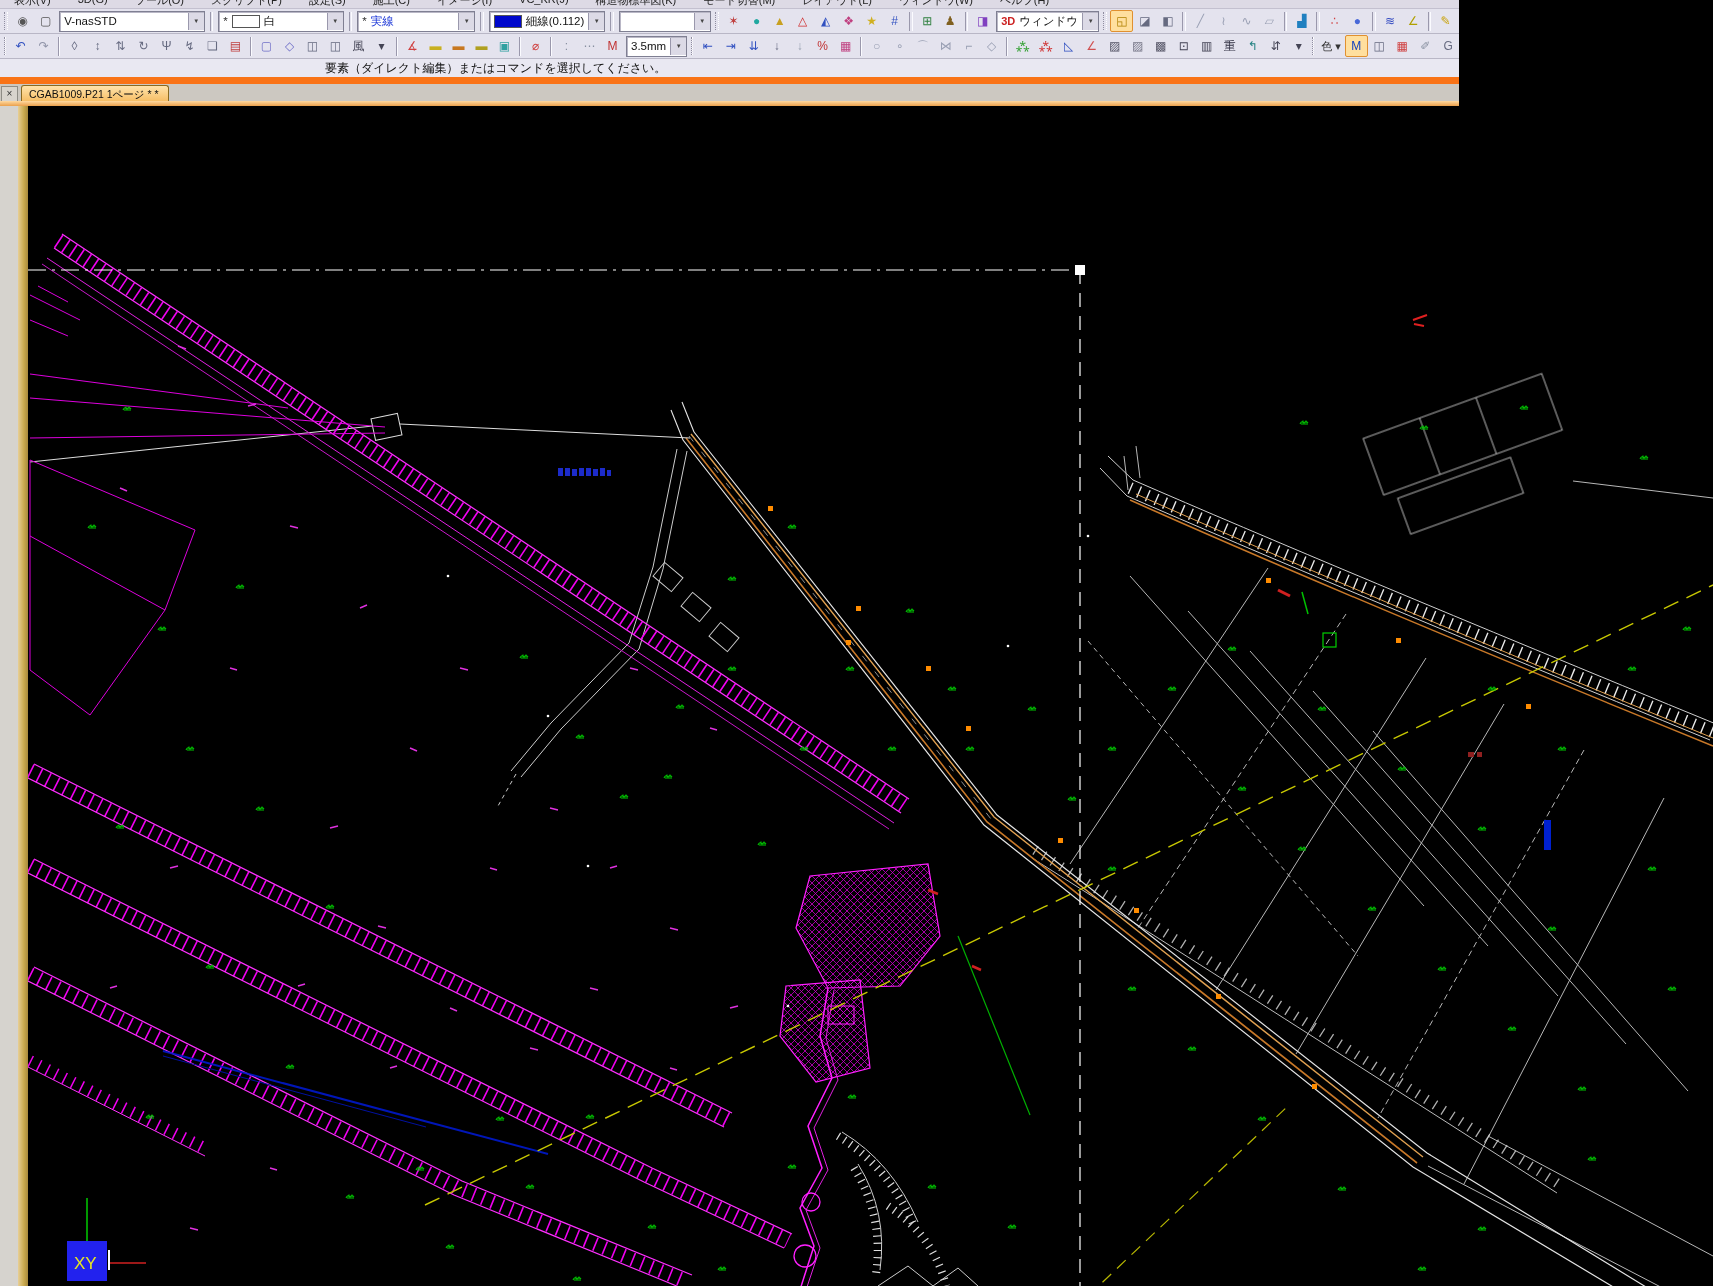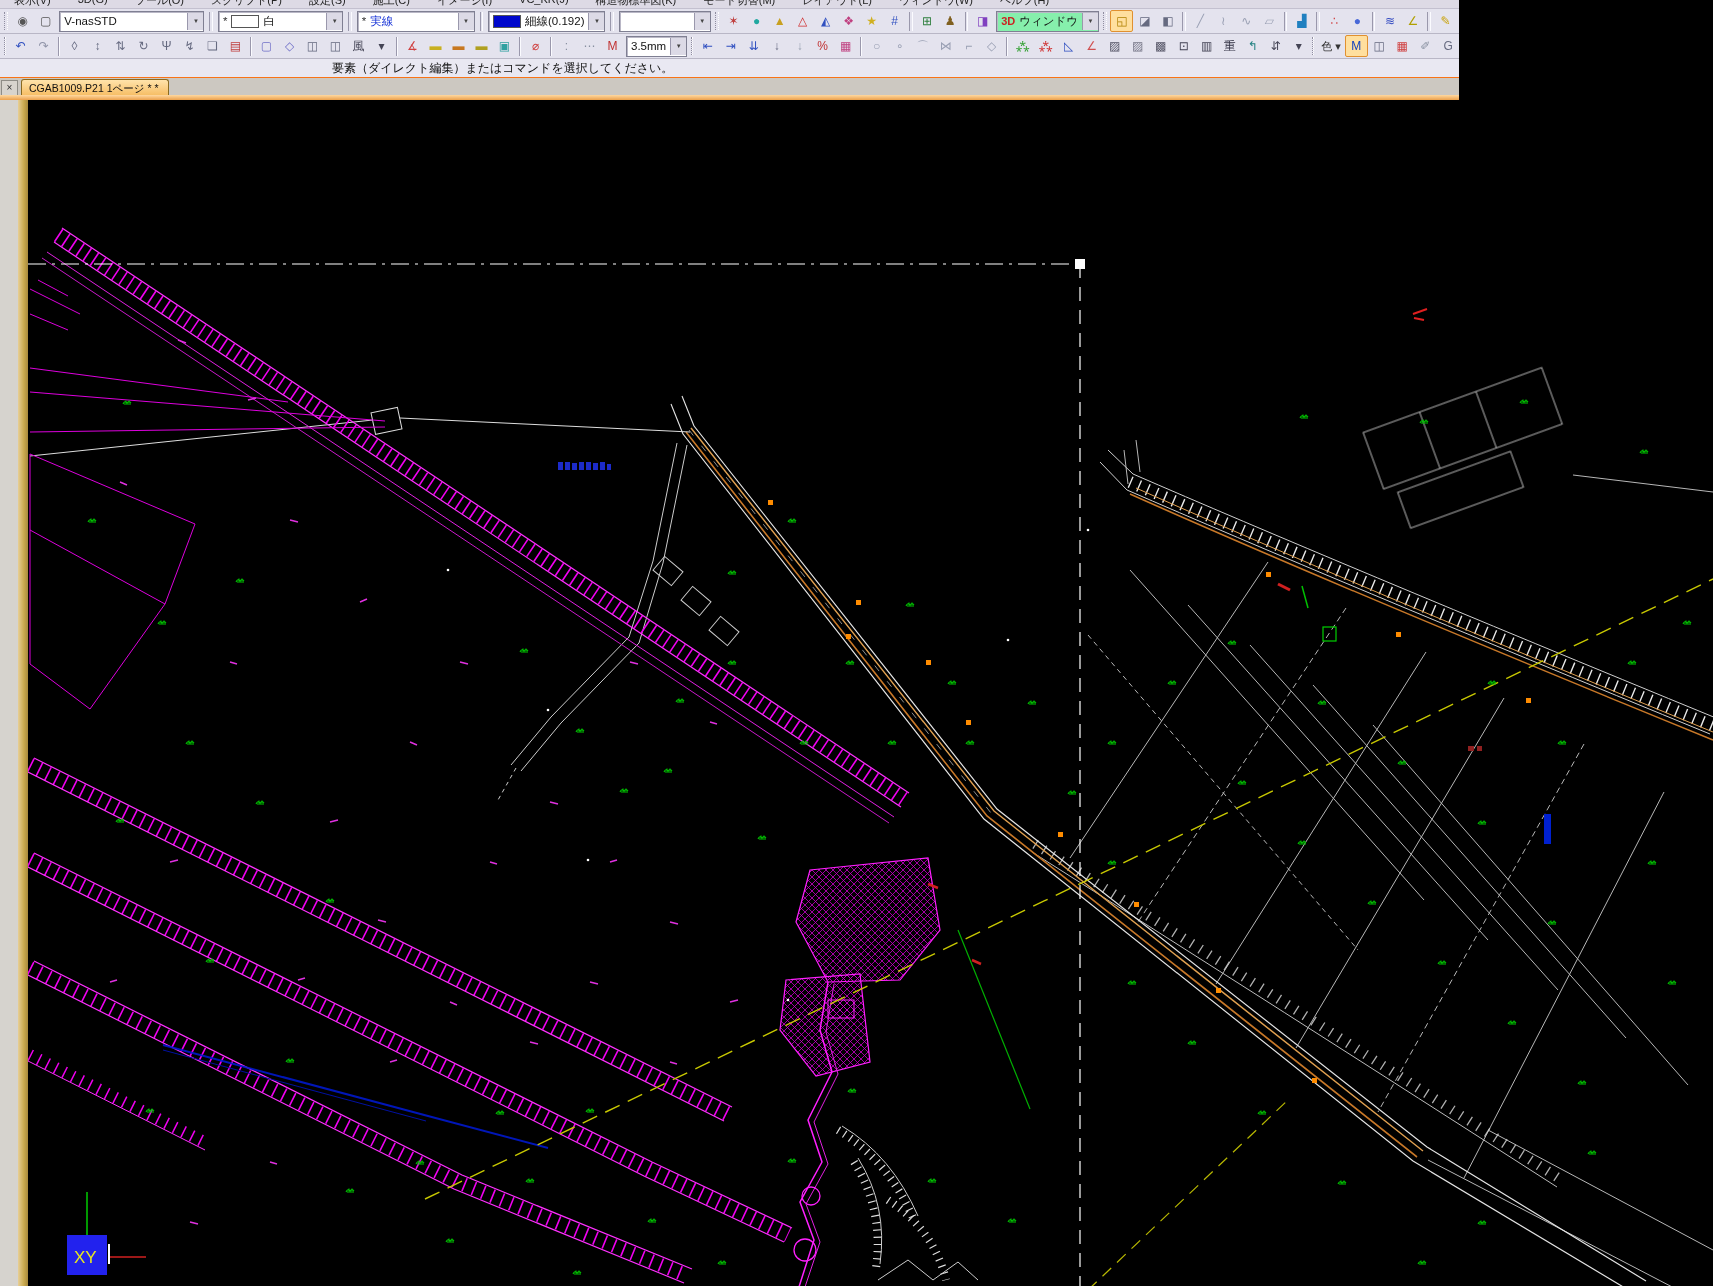--- a/index.html
+++ b/index.html
@@ -86,7 +86,7 @@
     <span class="sep"></span>
     <span class="combo" style="width:142px">
       <span class="sw sw-blue"></span>
-      <span class="cv">細線(0.192)</span>
+      <span class="cv">細線(0.112)</span>
         <span class="carr">▼</span>
     </span>
     <span class="sep"></span>

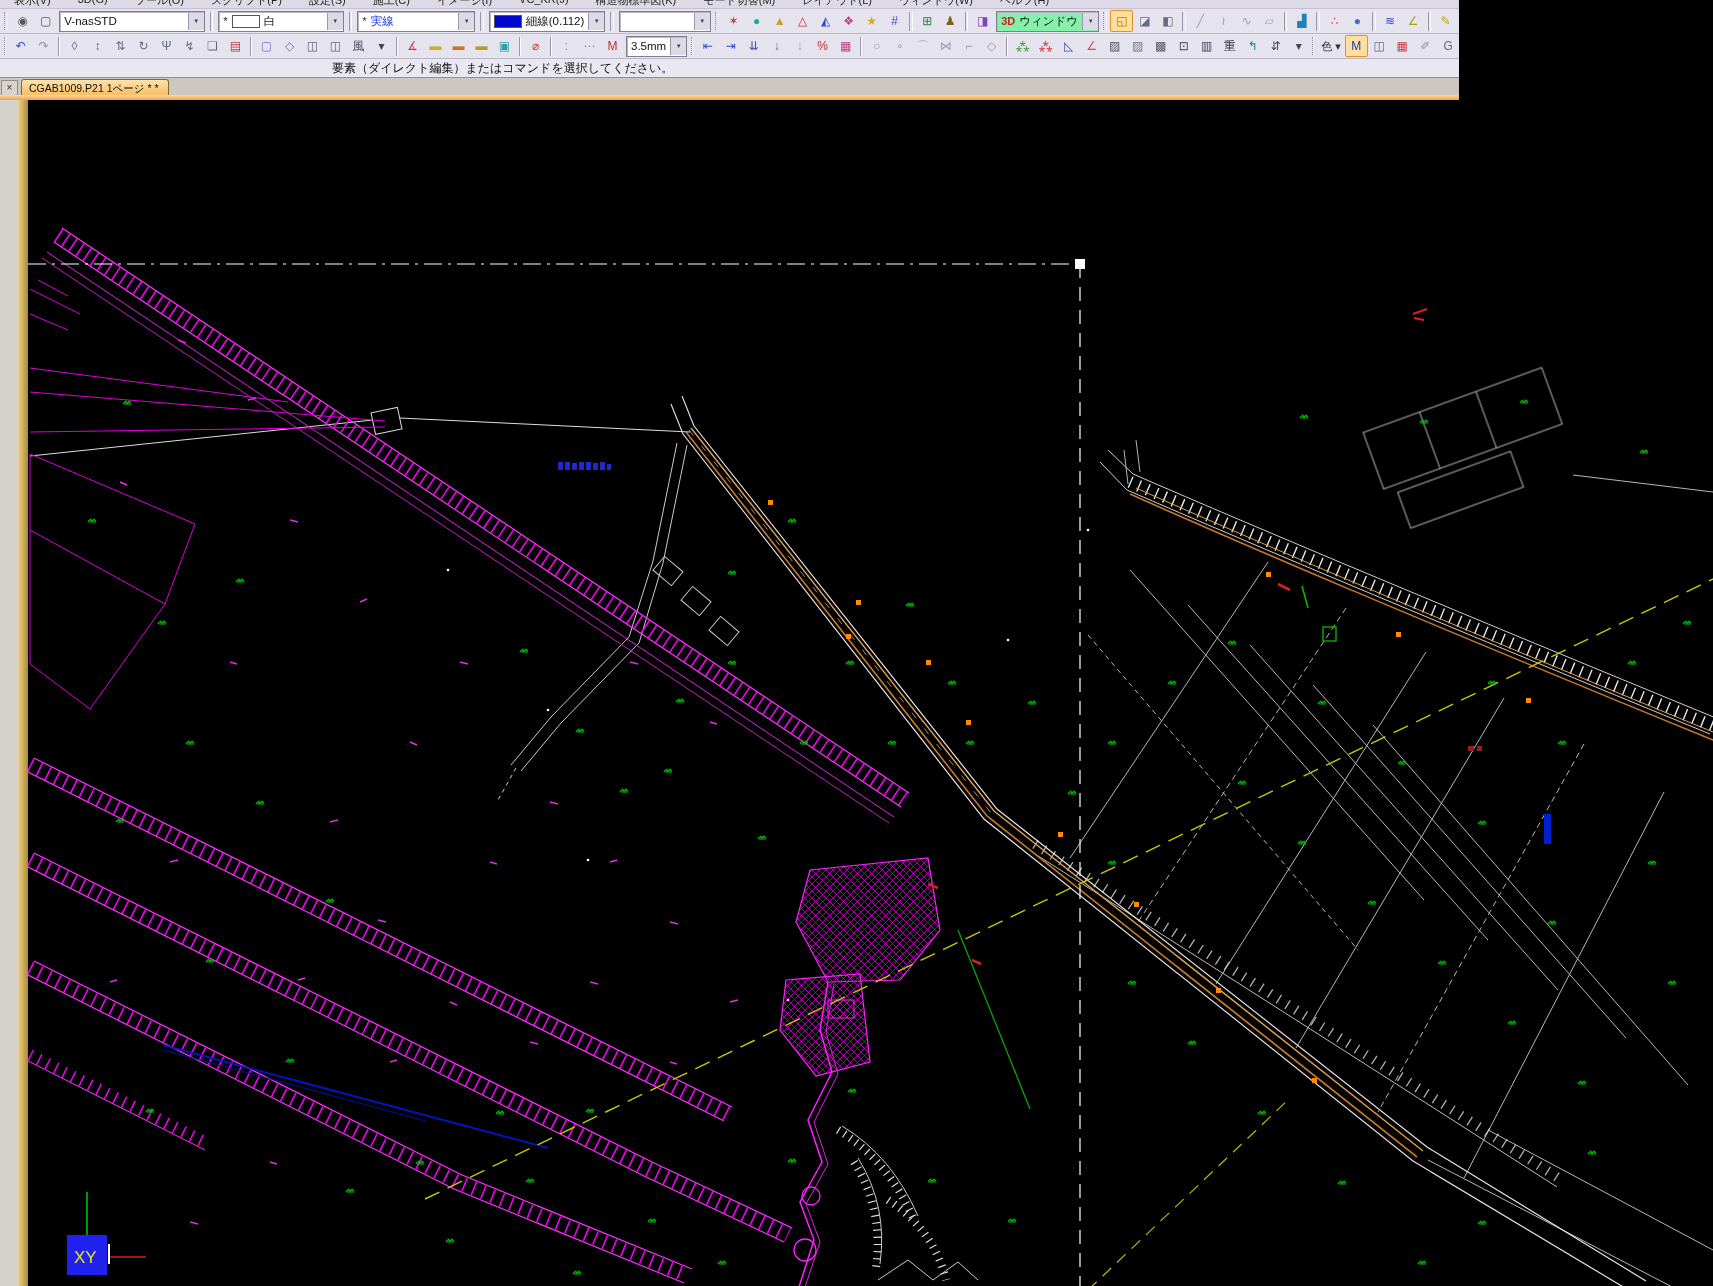--- a/index.html
+++ b/index.html
@@ -22,7 +22,7 @@
   .combo .carr{width:15px;height:17px;background:#dcdae6;border-left:1px solid #9a98ac;display:flex;align-items:center;justify-content:center;font-size:6px;color:#444;}
   .sw{display:inline-block;width:26px;height:11px;border:1px solid #555;margin-left:4px;}
   .sw-white{background:#ffffff;} .sw-blue{background:#0008cc;} .sw-black{background:#000000;}
-  .combo.lav{background:#86efac;text-align:center;}
+  .combo.lav{background:#ffffff;text-align:center;}
   .combo.lav .pfx{color:#c22;font-weight:bold;font-size:11px;}
   .blue-text{color:#1430d6;}
   

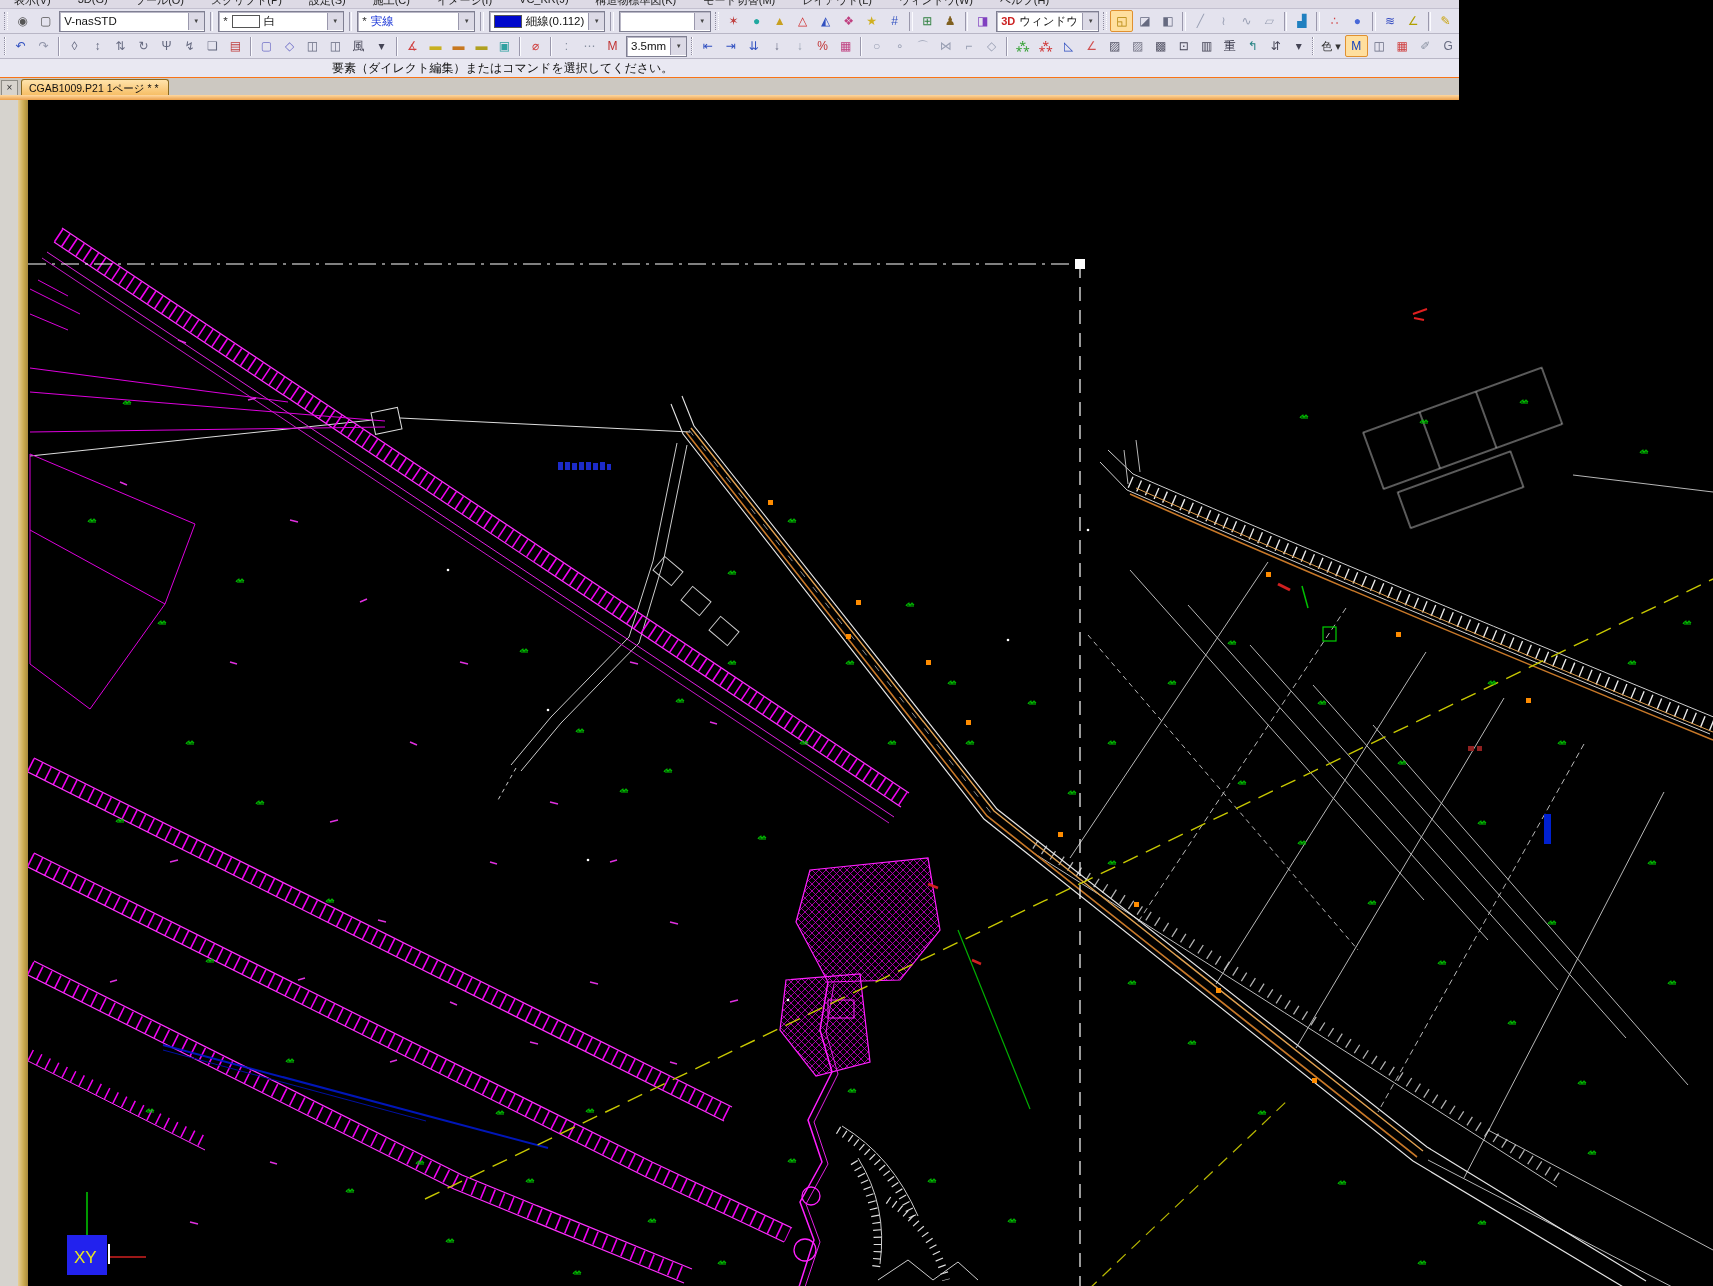--- a/index.html
+++ b/index.html
@@ -26,7 +26,7 @@
   .combo.lav .pfx{color:#c22;font-weight:bold;font-size:11px;}
   .blue-text{color:#1430d6;}
   
-  .statusbar{height:18px;background:#e9e8f2;border-bottom:1px solid #f97316;font-size:12px;color:#111;display:flex;align-items:center;padding-left:7px;}
+  .statusbar{height:18px;background:#e9e8f2;border-bottom:7px solid #f97316;font-size:12px;color:#111;display:flex;align-items:center;}
   .statusbar span{margin-left:325px;}
   
   .tabbar{height:22px;background:#ccc8c1;position:relative;}

